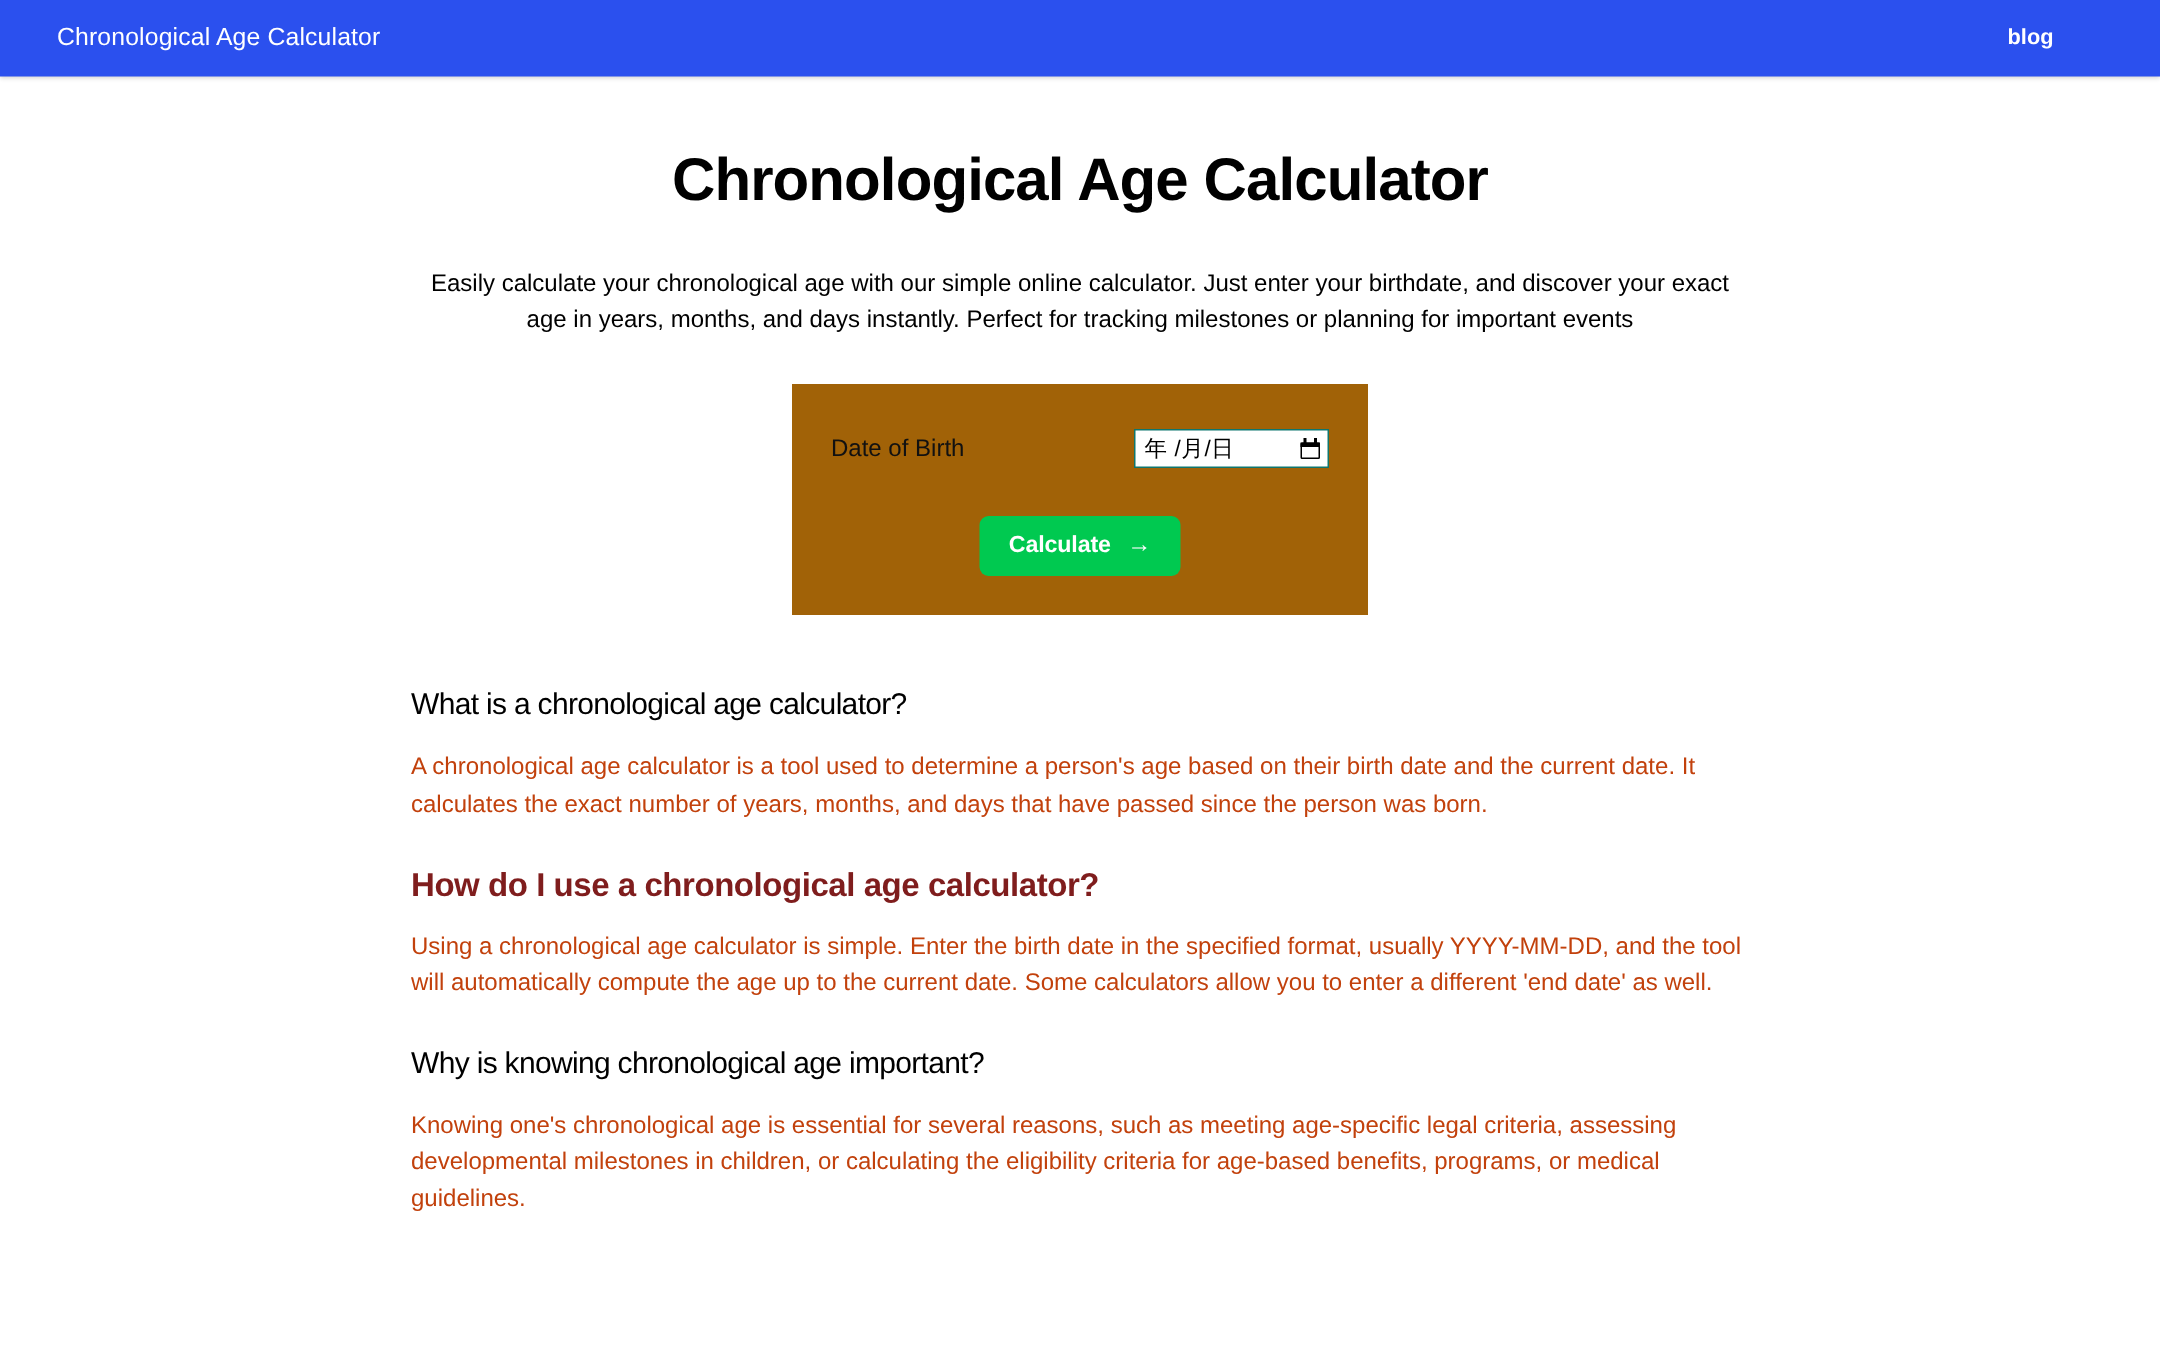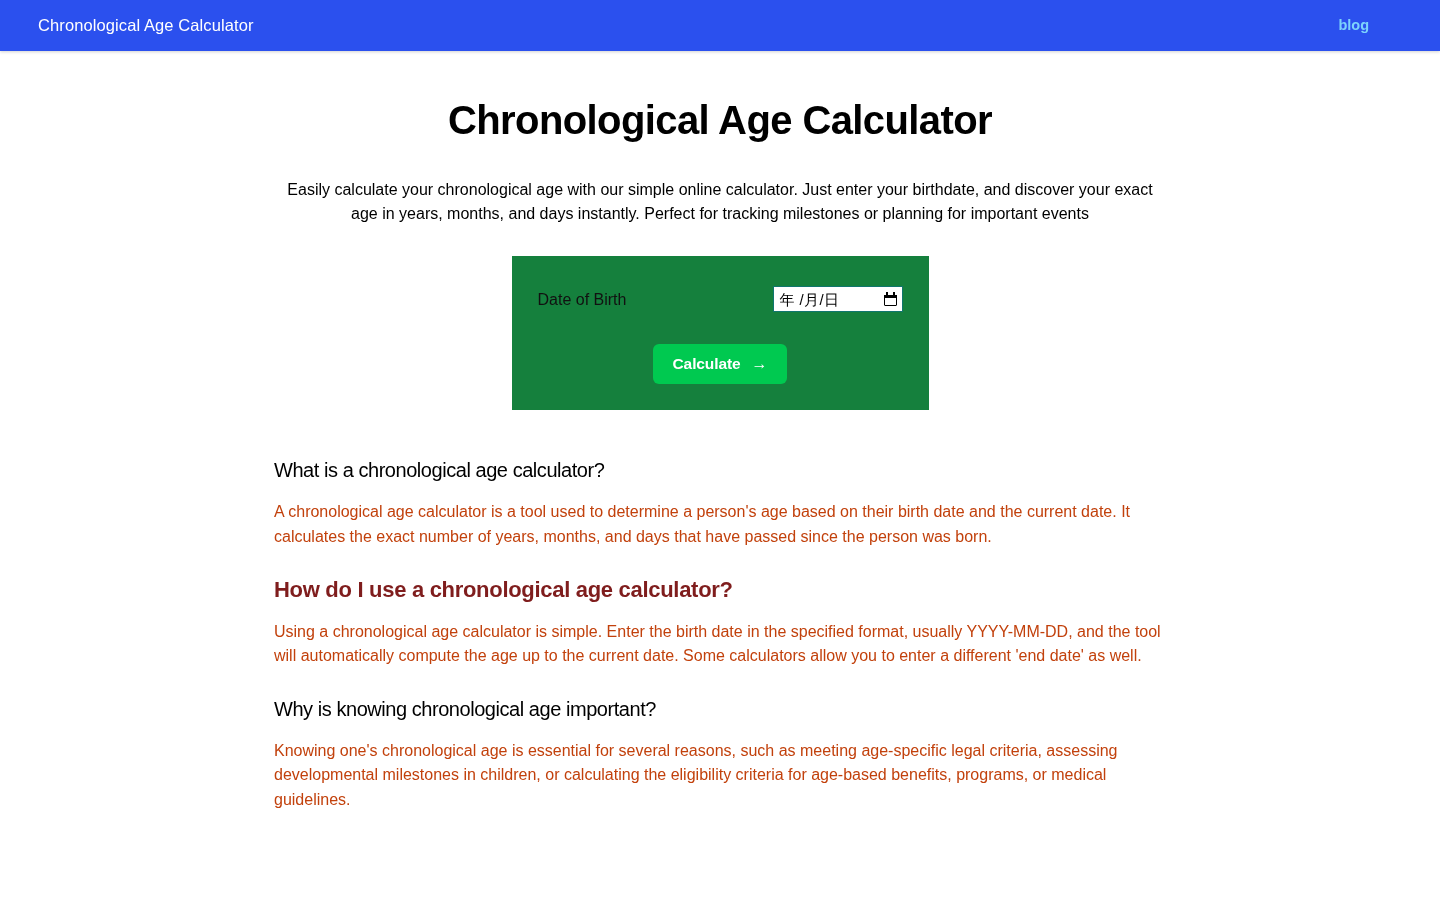--- a/index.html
+++ b/index.html
@@ -44,7 +44,7 @@
     gap: 26px;
   }
   .navbar-link {
-    color: #7dd3fc;
+    color: #ffffff;
     font-size: 14.5px;
     font-weight: 700;
     text-decoration: none;

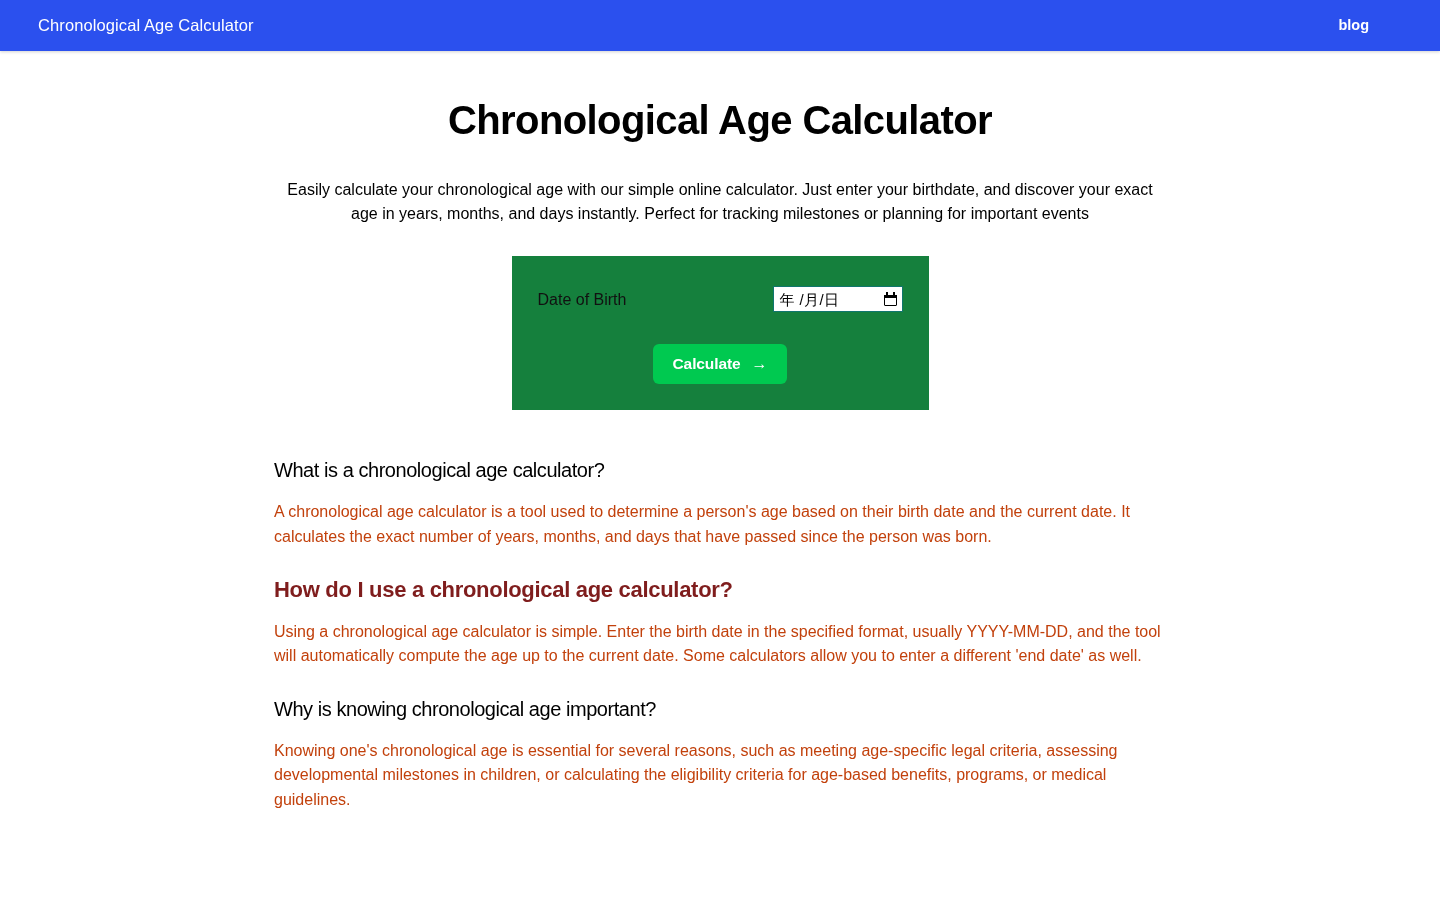--- a/index.html
+++ b/index.html
@@ -86,8 +86,8 @@
     margin-top: 30px;
   }
   .calc-card {
-    width: 417px;
-    background: #15803d;
+    width: 384px;
+    background: #a16207;
     padding: 30px 26px 26px 26px;
     display: flex;
     flex-direction: column;

